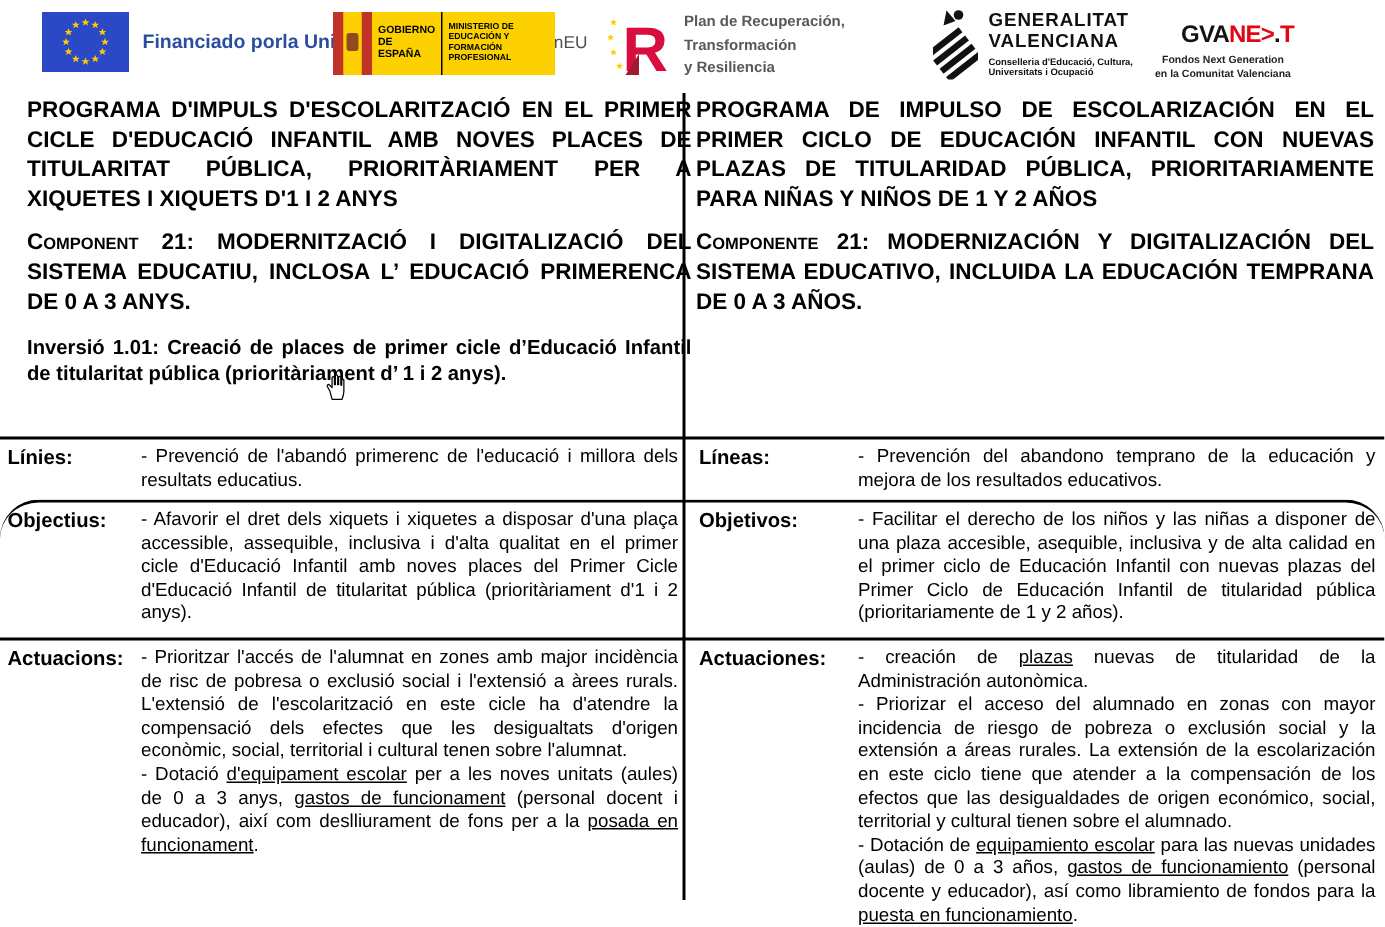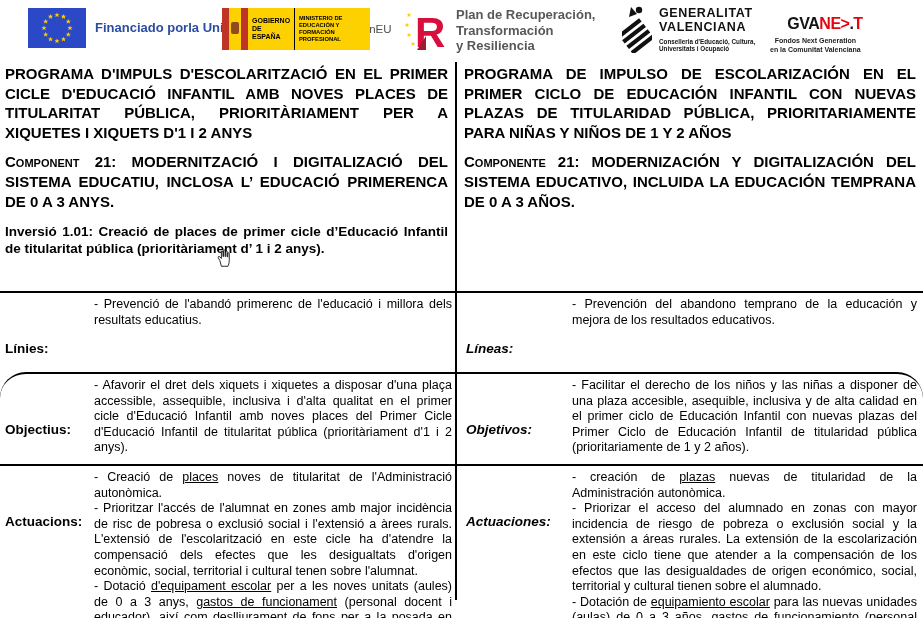--- a/index.html
+++ b/index.html
@@ -24,7 +24,7 @@
   .sp-min{flex:1;display:flex;align-items:center;padding:2px 2px 2px 4px;box-sizing:border-box;}
   .sp-min div{font-size:5.8px;font-weight:bold;line-height:7px;}
   #logo-plan{left:404px;top:7px;gap:6px;}
-  .plan-text{font-size:13px;font-weight:bold;color:#58585a;line-height:15.5px;}
+  .plan-text{font-size:10px;font-weight:bold;color:#58585a;line-height:15.5px;}
   #logo-gen{left:622px;top:5px;gap:7px;}
   .gen-text .nm{font-size:12.5px;font-weight:bold;letter-spacing:.6px;line-height:14px;color:#111;}
   .gen-text .sub{font-size:6.3px;font-weight:bold;line-height:7.5px;margin-top:4px;color:#111;}

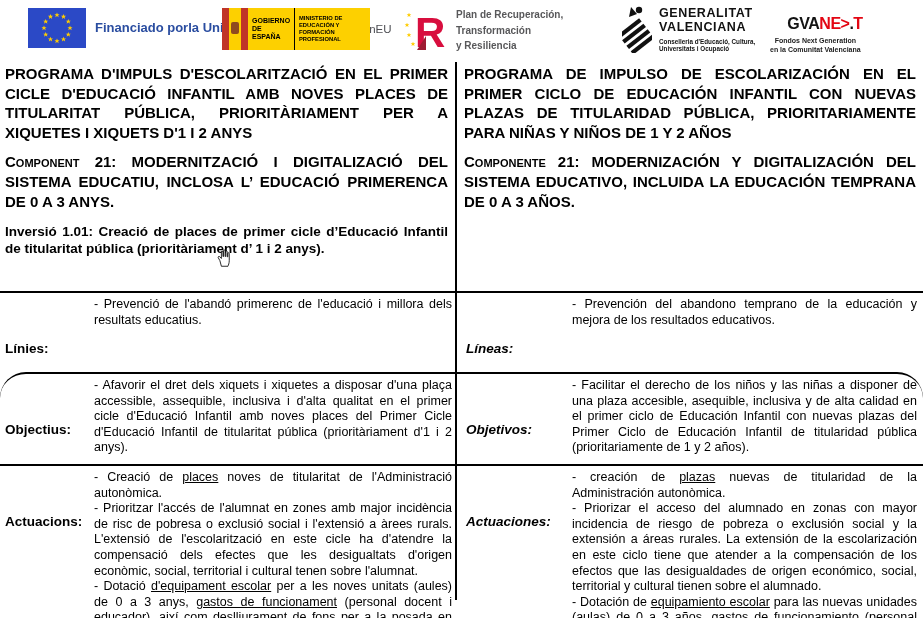--- a/index.html
+++ b/index.html
@@ -36,7 +36,7 @@
   
   #vdivider{position:absolute;left:455px;top:62px;width:2px;height:538px;background:#000;}
   .topcol{position:absolute;top:64px;}
-  #top-left{left:5px;width:443px;}
+  #top-left{left:18px;width:443px;}
   #top-right{left:464px;width:452px;}
   .title{margin:0;font-size:15px;line-height:19.6px;font-weight:bold;text-align:justify;}
   .component{margin:10px 0 0 0;font-size:15px;line-height:19.6px;font-weight:bold;text-align:justify;}

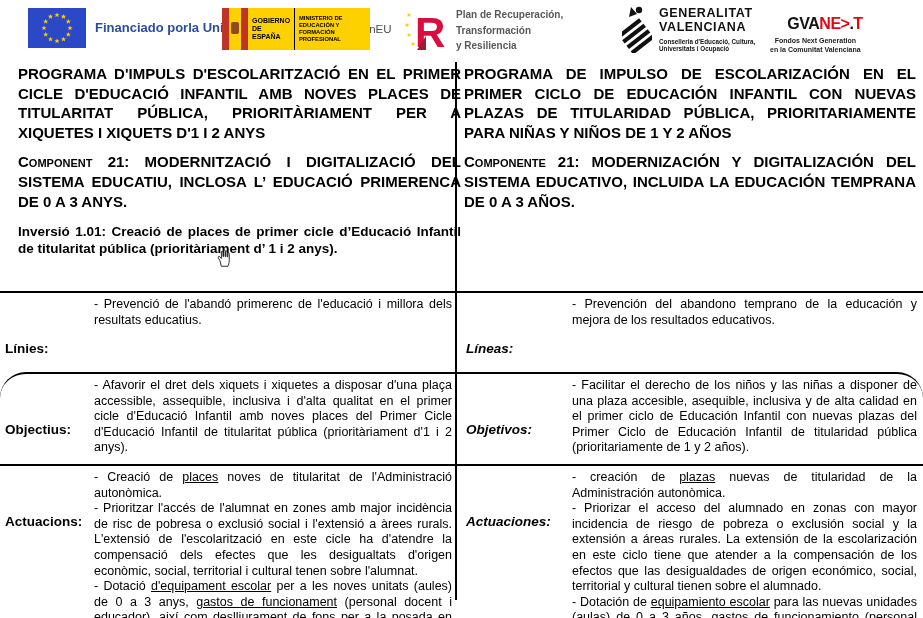--- a/index.html
+++ b/index.html
@@ -49,7 +49,7 @@
   .trow-2{min-height:92px;border-radius:26px;}
   .trow-3{min-height:175px;}
   .cell{box-sizing:border-box;}
-  .lbl{font-weight:bold;font-size:13.5px;padding:4px 2px 16px 5px;margin-top:44px;}
+  .lbl{font-weight:bold;font-size:13.5px;padding:4px 2px 16px 5px;}
   .lbl-r{padding-left:11px;font-style:italic;}
   .content{font-size:12.5px;line-height:15.6px;text-align:justify;padding:4px 3px 2px 4px;}
   .content-r{padding:4px 6px 2px 3px;}

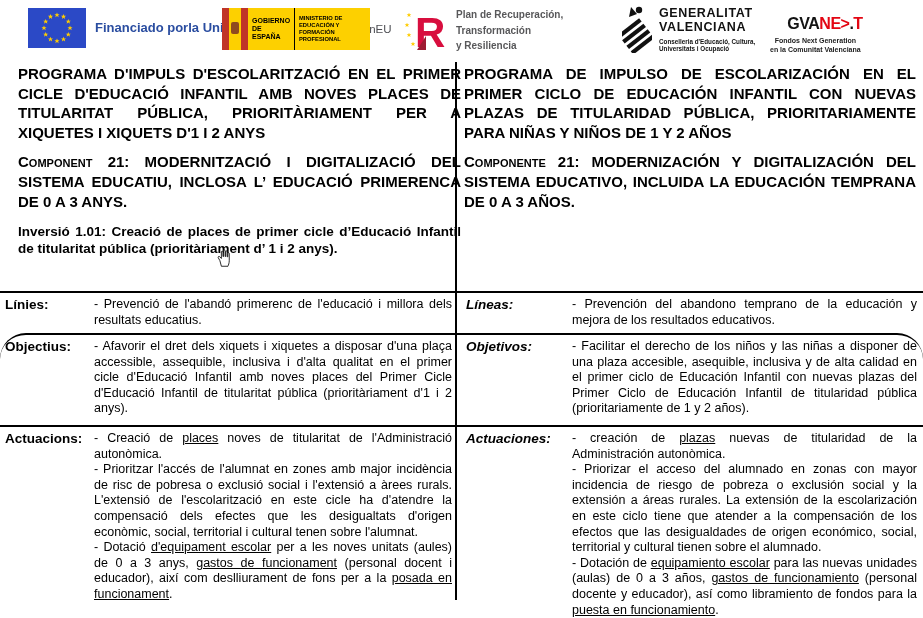--- a/index.html
+++ b/index.html
@@ -50,7 +50,7 @@
   .trow-3{min-height:175px;}
   .cell{box-sizing:border-box;}
   .lbl{font-weight:bold;font-size:13.5px;padding:4px 2px 16px 5px;}
-  .lbl-r{padding-left:11px;font-style:italic;}
+  .lbl-r{padding-left:11px;}
   .content{font-size:12.5px;line-height:15.6px;text-align:justify;padding:4px 3px 2px 4px;}
   .content-r{padding:4px 6px 2px 3px;}
   .content p{margin:0;}

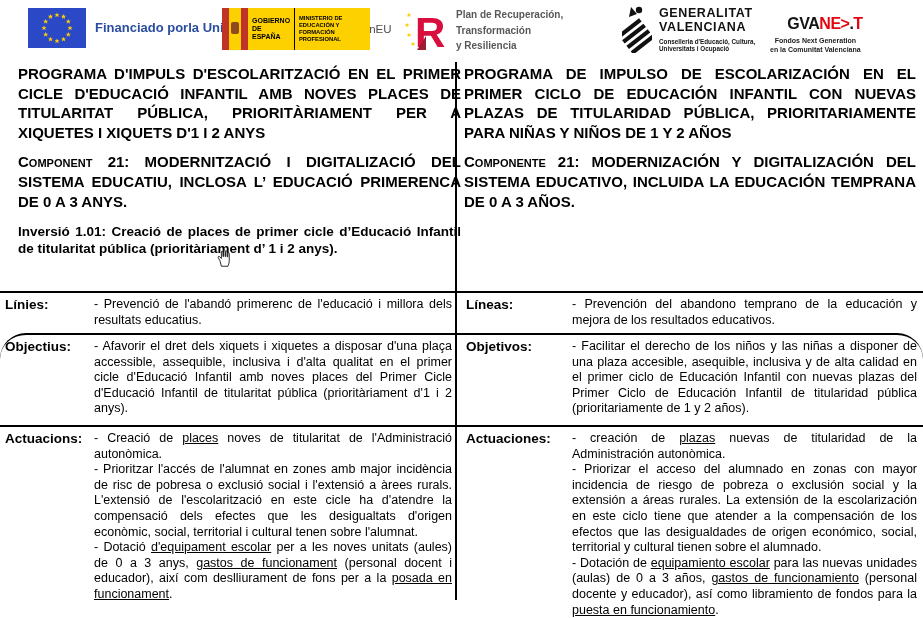--- a/index.html
+++ b/index.html
@@ -187,7 +187,6 @@
   <div class="trow trow-3">
     <div class="cell lbl">Actuacions:</div>
     <div class="cell content">
-      <p><span>- Creació de </span><span class="u">places</span><span> noves de titularitat de l'Administració autonòmica.</span></p>
       <p><span>- Prioritzar l'accés de l'alumnat en zones amb major incidència de risc de pobresa o exclusió social i l'extensió a àrees rurals. L'extensió de l'escolarització en este cicle ha d'atendre la compensació dels efectes que les desigualtats d'origen econòmic, social, territorial i cultural tenen sobre l'alumnat.</span></p>
       <p><span>- Dotació </span><span class="u">d'equipament escolar</span><span> per a les noves unitats (aules) de 0 a 3 anys, </span><span class="u">gastos de funcionament</span><span> (personal docent i educador), així com deslliurament de fons per a la </span><span class="u">posada en funcionament</span><span>.</span></p>
     </div>

